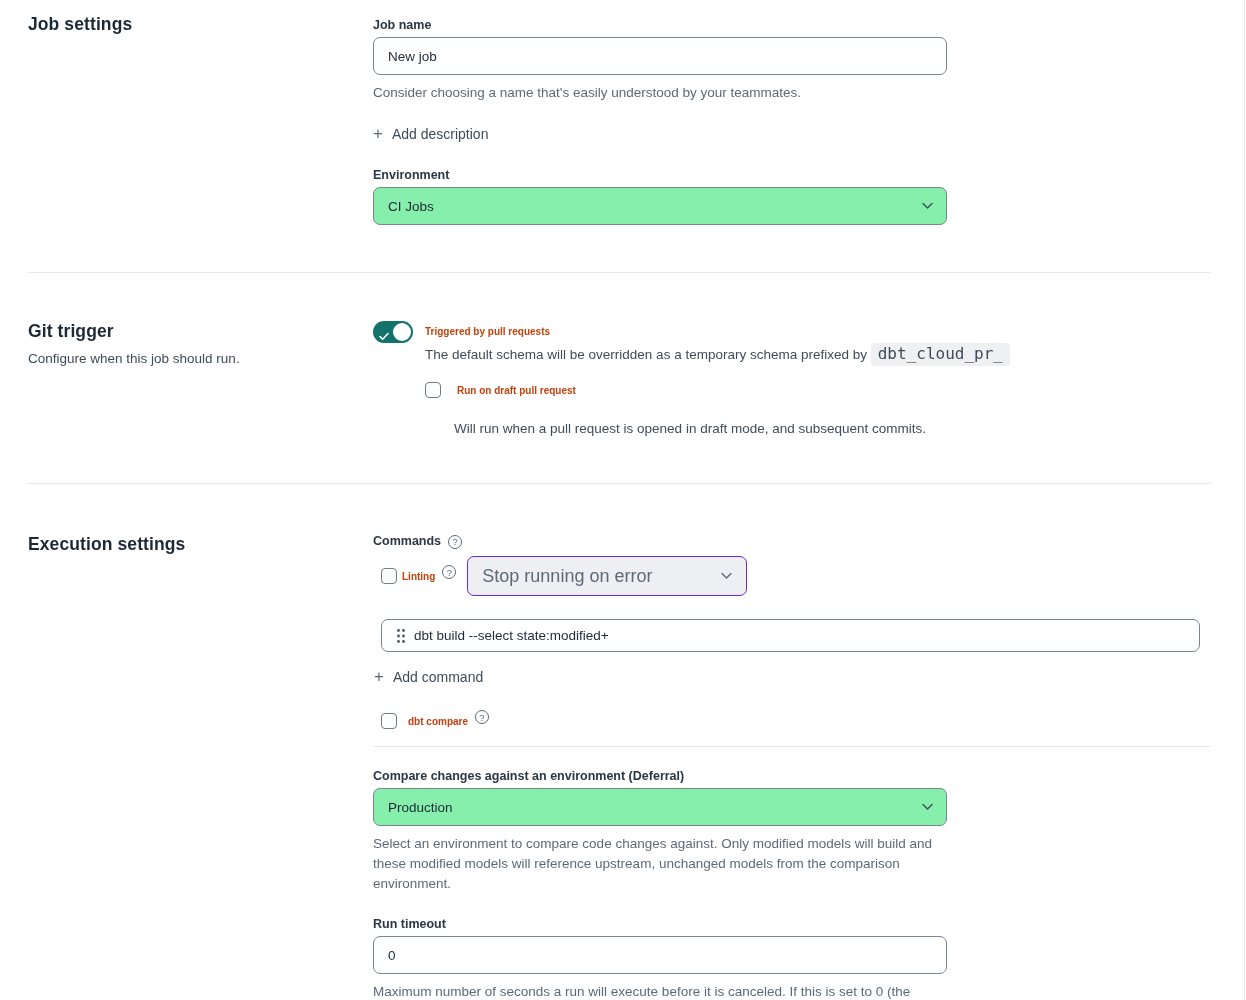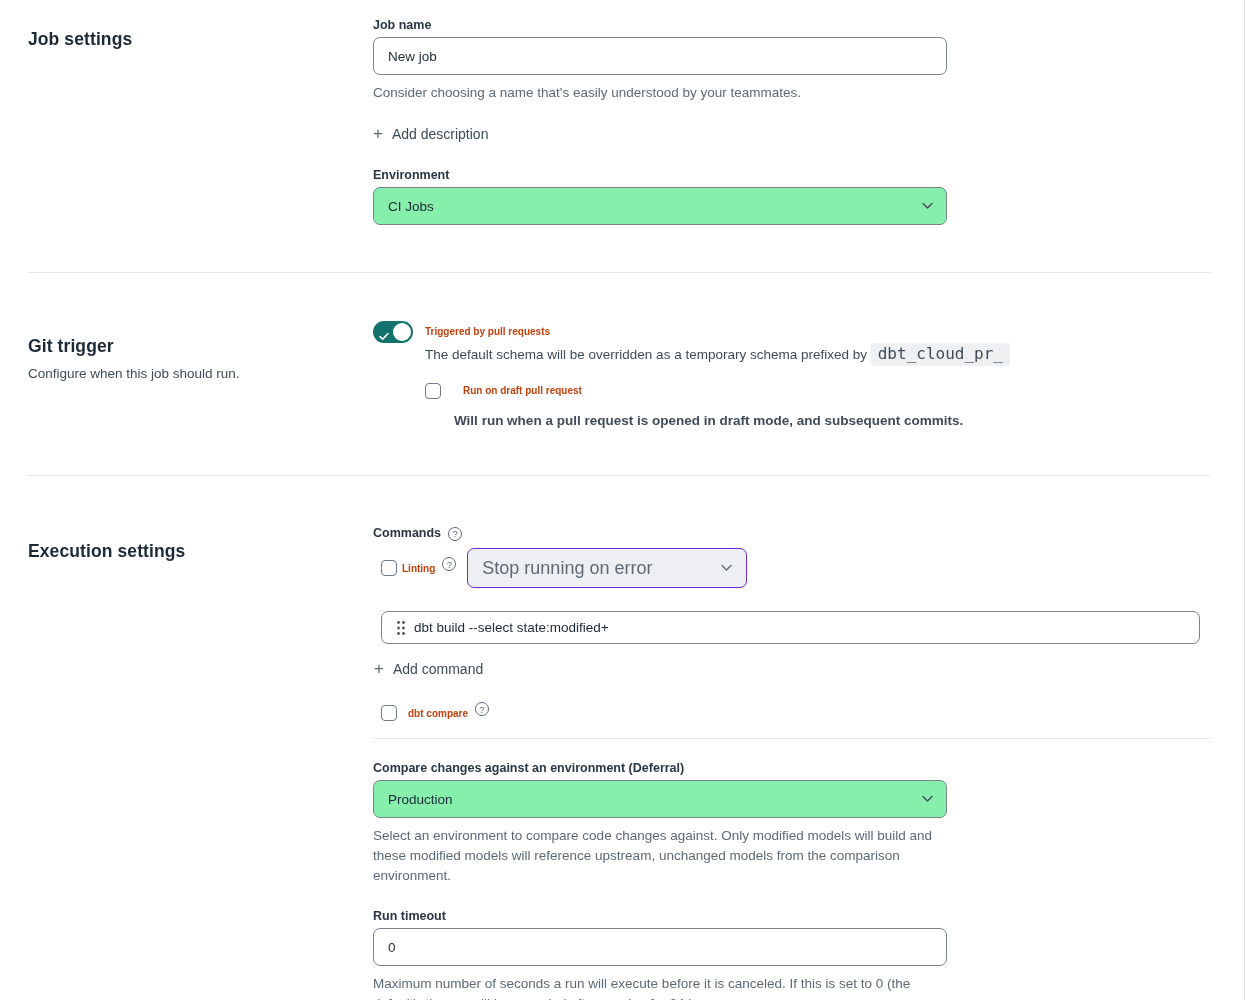--- a/index.html
+++ b/index.html
@@ -19,7 +19,7 @@
     padding-left: 28px;
     padding-right: 33px;
   }
-  .left-col { width: 345px; flex-shrink: 0; margin-top: 15px; }
+  .left-col { width: 345px; flex-shrink: 0; }
   .right-col { flex: 1; min-width: 0; }
   .section-title {
     font-size: 17.5px; font-weight: 700; color: #1c2a37;

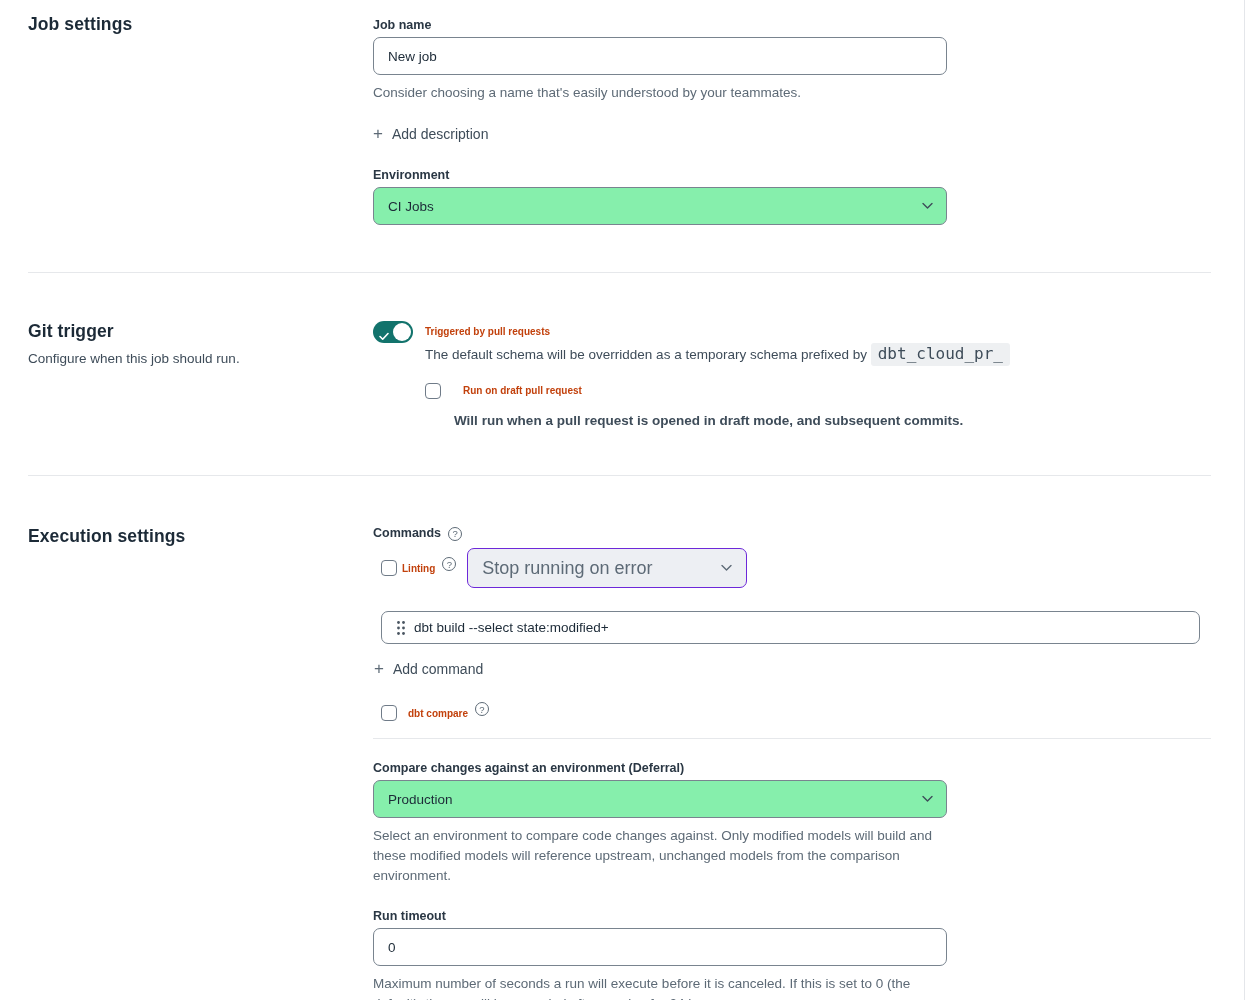--- a/index.html
+++ b/index.html
@@ -85,7 +85,7 @@
     width: 16px; height: 16px; border: 1.5px solid #6f7b88; border-radius: 4px;
     background: #fff; flex-shrink: 0; cursor: pointer;
   }
-  .check-row { display: flex; align-items: flex-end; gap: 22px; }
+  .check-row { display: flex; align-items: flex-start; gap: 16px; }
   .help-icon {
     display: inline-flex; align-items: center; justify-content: center;
     width: 14px; height: 14px; border: 1px solid #5d6a76; border-radius: 50%;

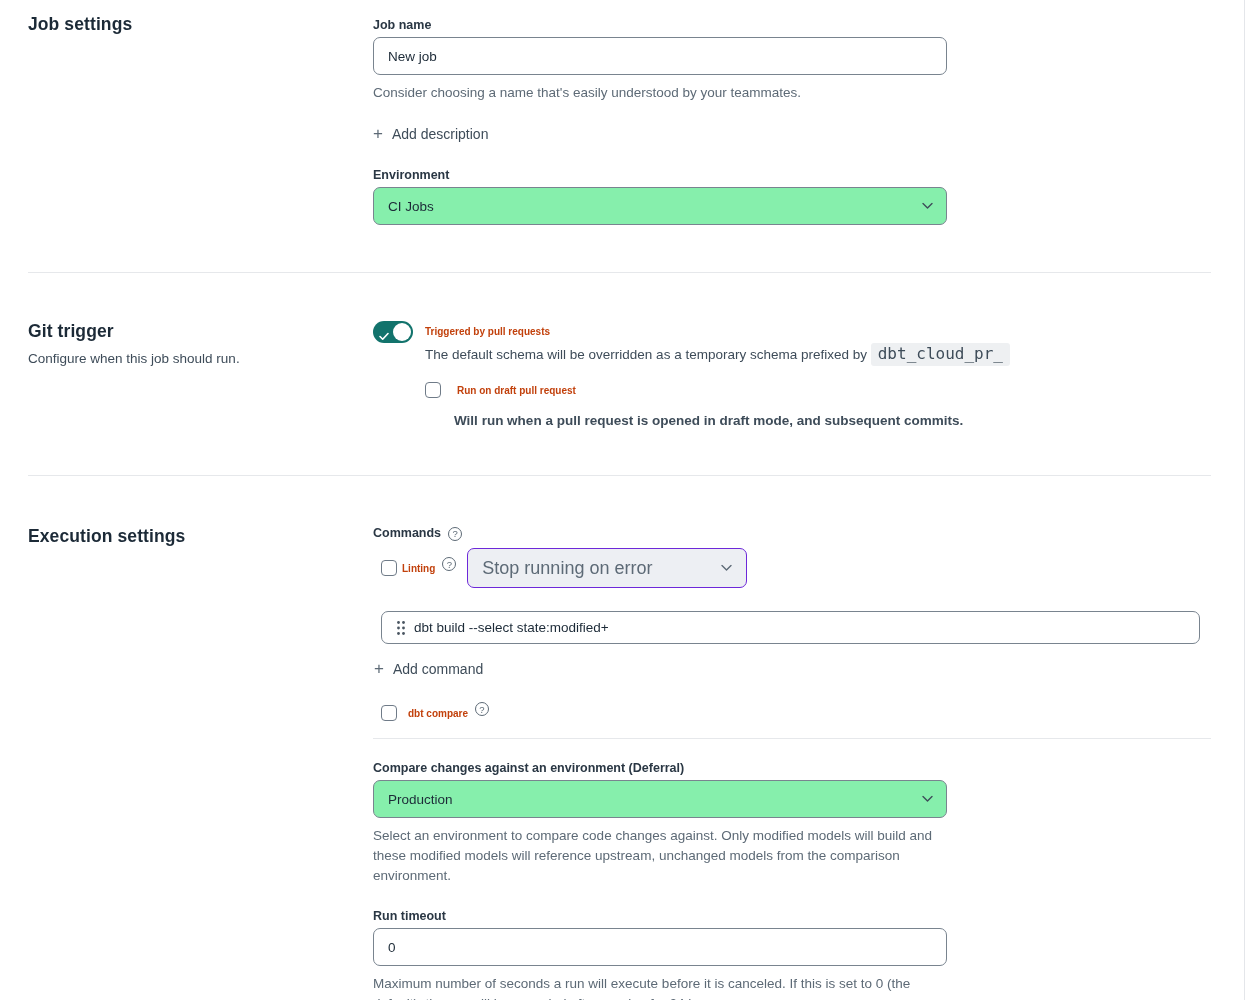--- a/index.html
+++ b/index.html
@@ -184,7 +184,7 @@
             <span class="checkbox" role="checkbox" aria-checked="false"></span>
             <span class="bold-label">Run on draft pull request</span>
           </div>
-          <div class="desc-13" style="margin-top:12px; margin-left:29px;font-weight:bold;">Will run when a pull request is opened in draft mode, and subsequent commits.</div>
+          <div class="desc-13" style="margin-top:20px; margin-left:29px;">Will run when a pull request is opened in draft mode, and subsequent commits.</div>
         </div>
       </div>
       <div style="height:44px;"></div>

